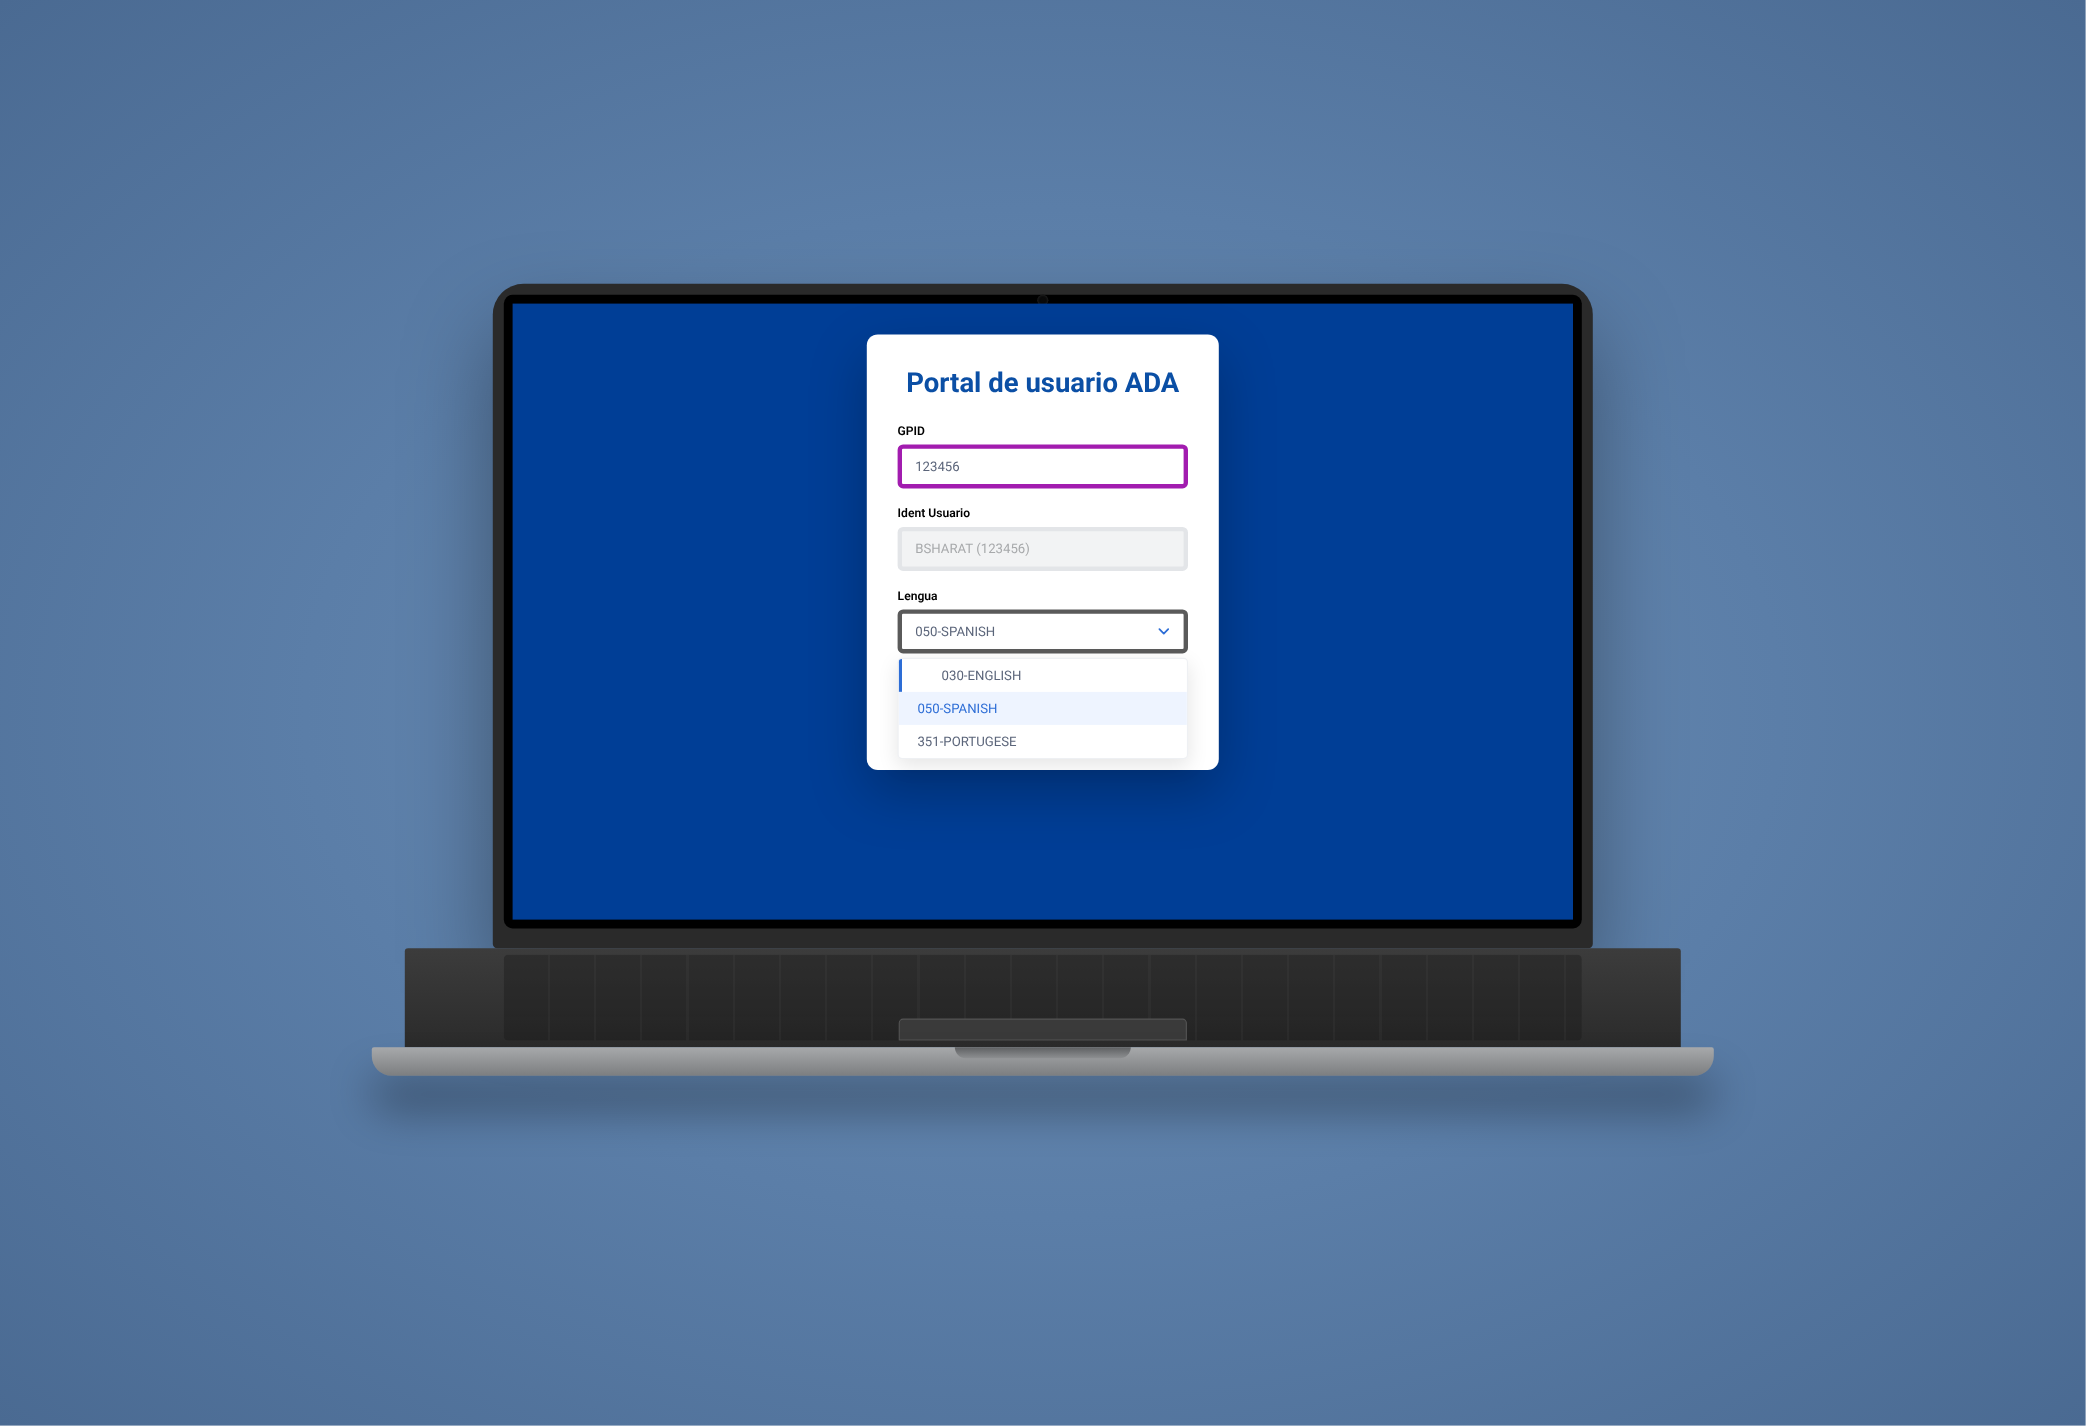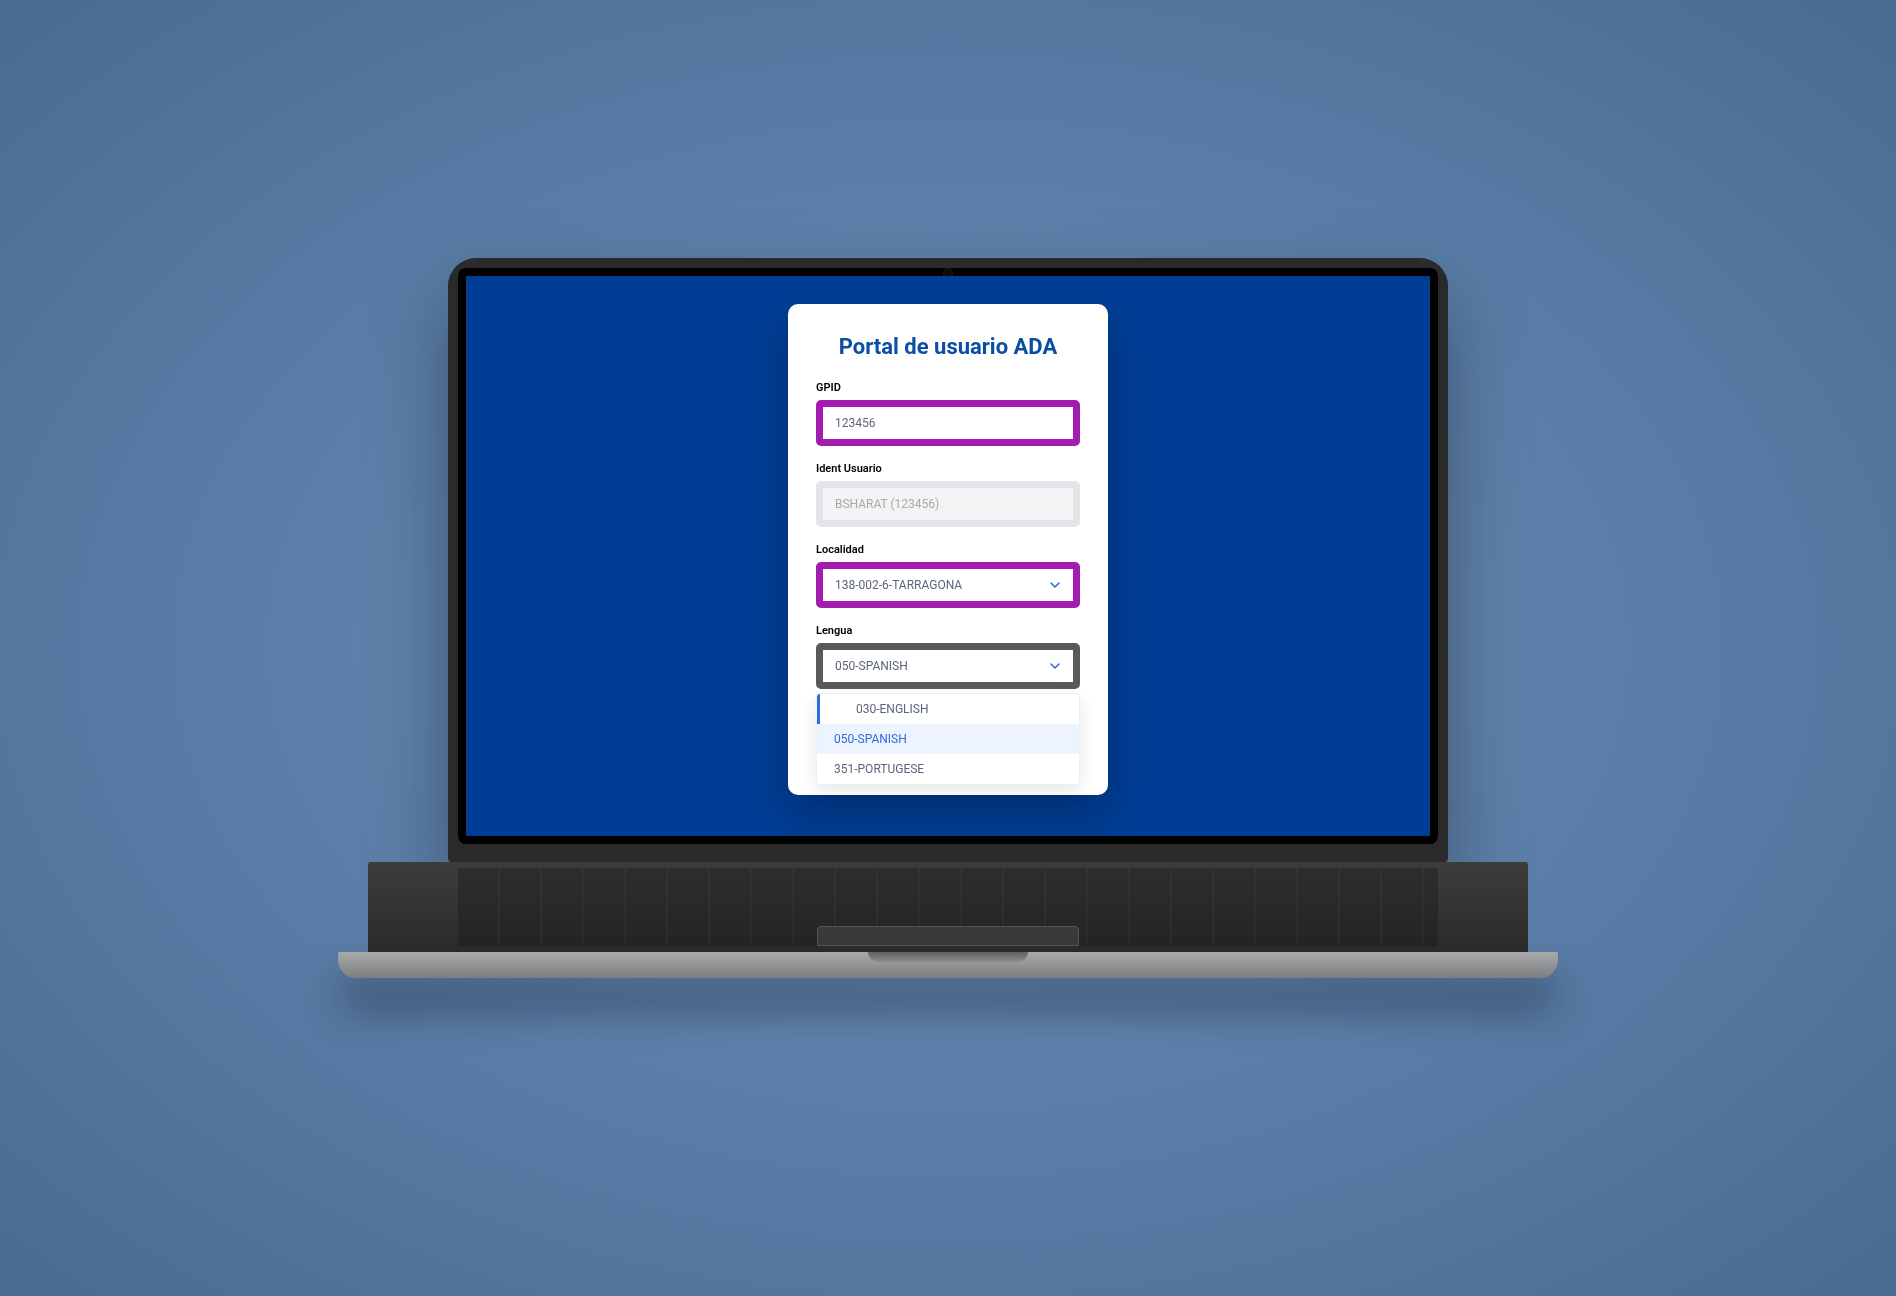--- a/index.html
+++ b/index.html
@@ -57,7 +57,7 @@
   box-shadow:0 20px 50px rgba(0,0,0,.25);box-sizing:border-box;
 }
 .card h1{
-  color:#0b4fa5;font-size:22px;font-weight:700;text-align:center;margin:0 0 22px;
+  color:#0b4fa5;font-size:25px;font-weight:700;text-align:center;margin:0 0 22px;
 }
 .field{margin-bottom:16px;}
 .label{font-size:11px;color:#000;font-weight:600;margin-bottom:6px;display:block;margin-top:12px;}

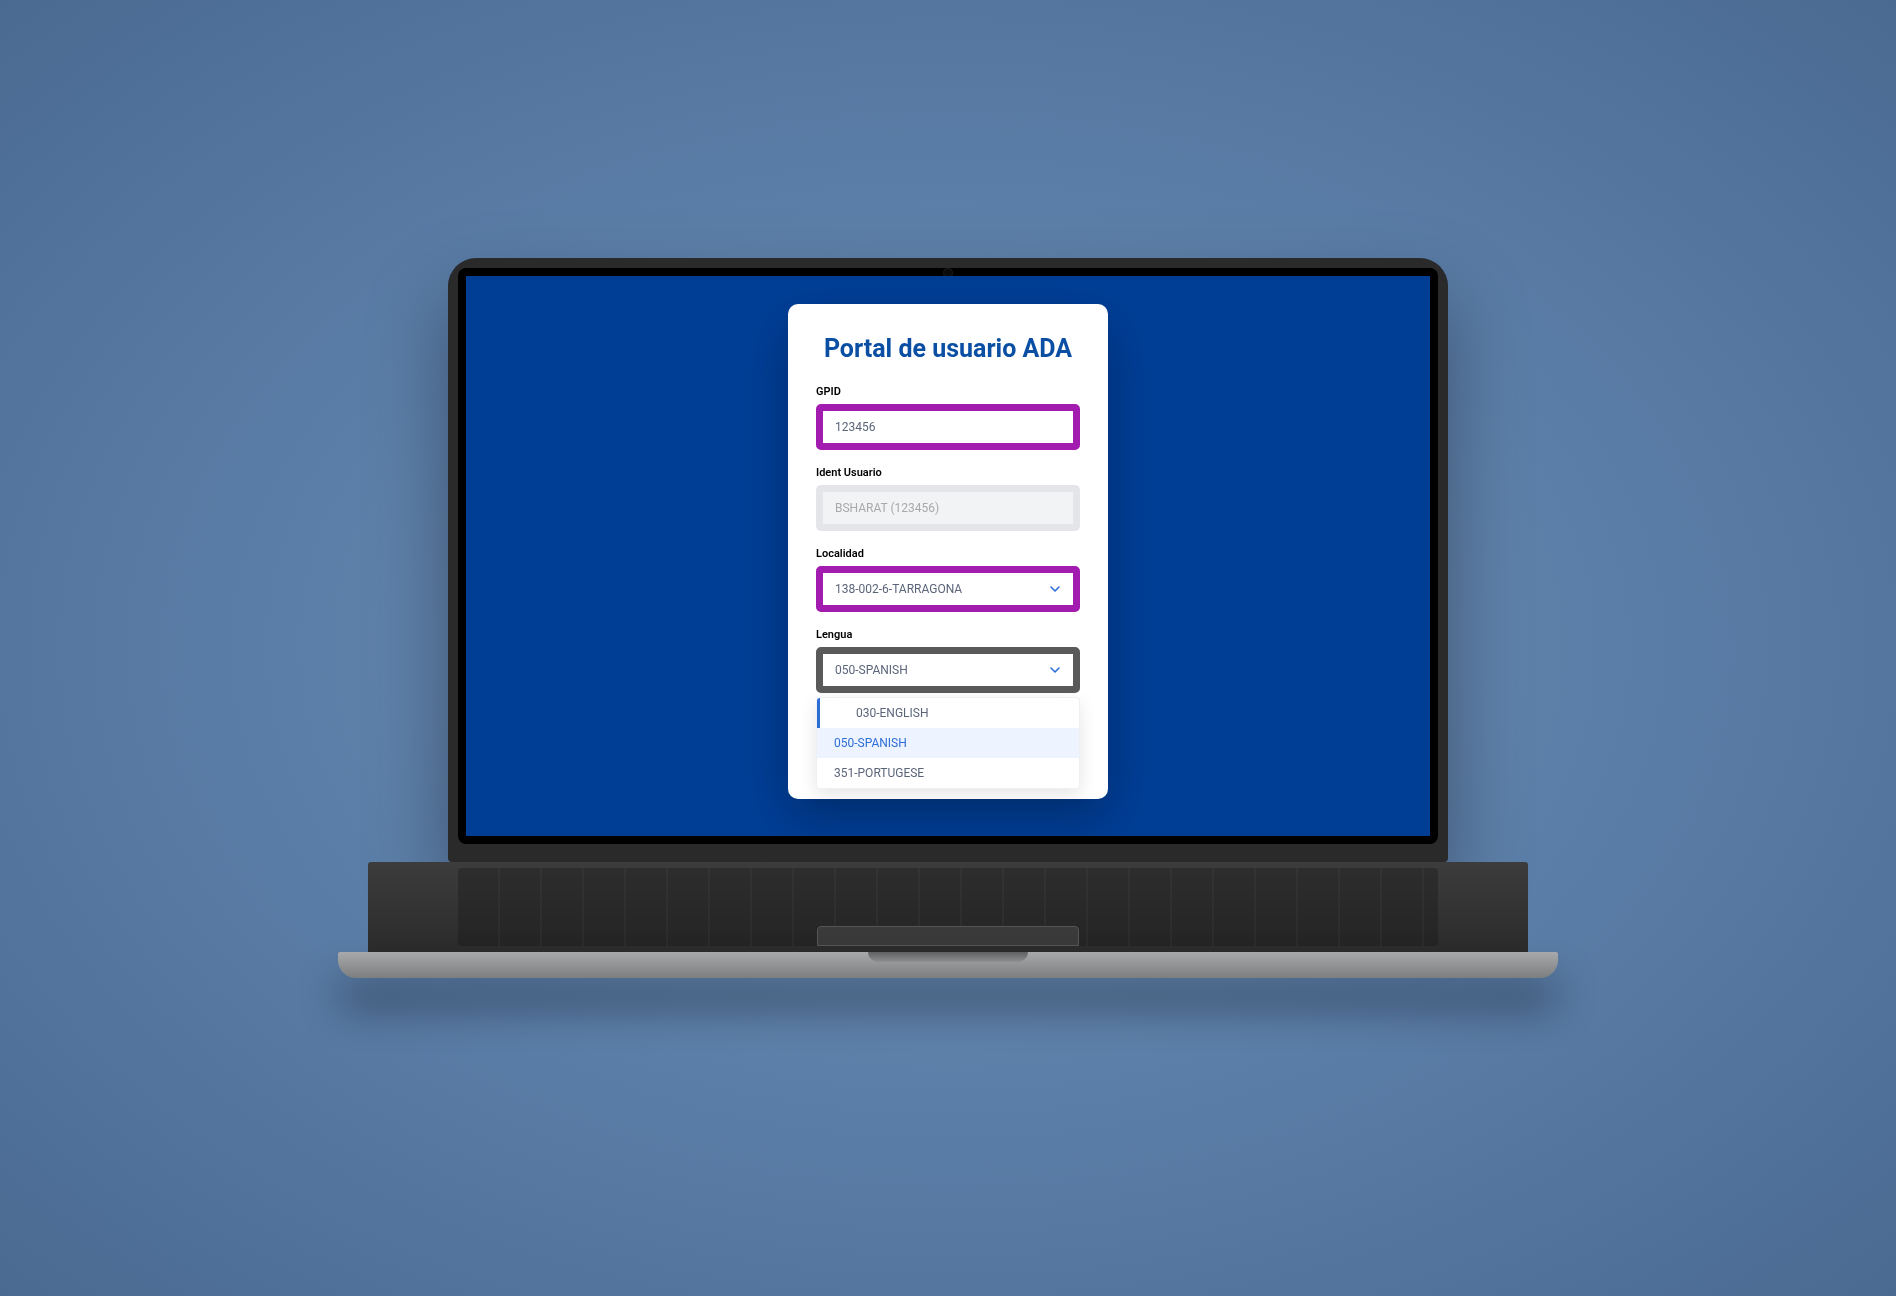--- a/index.html
+++ b/index.html
@@ -62,7 +62,7 @@
 .field{margin-bottom:16px;}
 .label{font-size:11px;color:#000;font-weight:600;margin-bottom:6px;display:block;margin-top:12px;}
 .input,.select{
-  width:100%;box-sizing:border-box;border:7px solid #a21caf;border-radius:5px;
+  width:100%;box-sizing:border-box;border:4px solid #a21caf;border-radius:5px;
   padding:9px 12px;font-size:12px;color:#5b657a;background:#fff;
   display:flex;align-items:center;justify-content:space-between;
 }

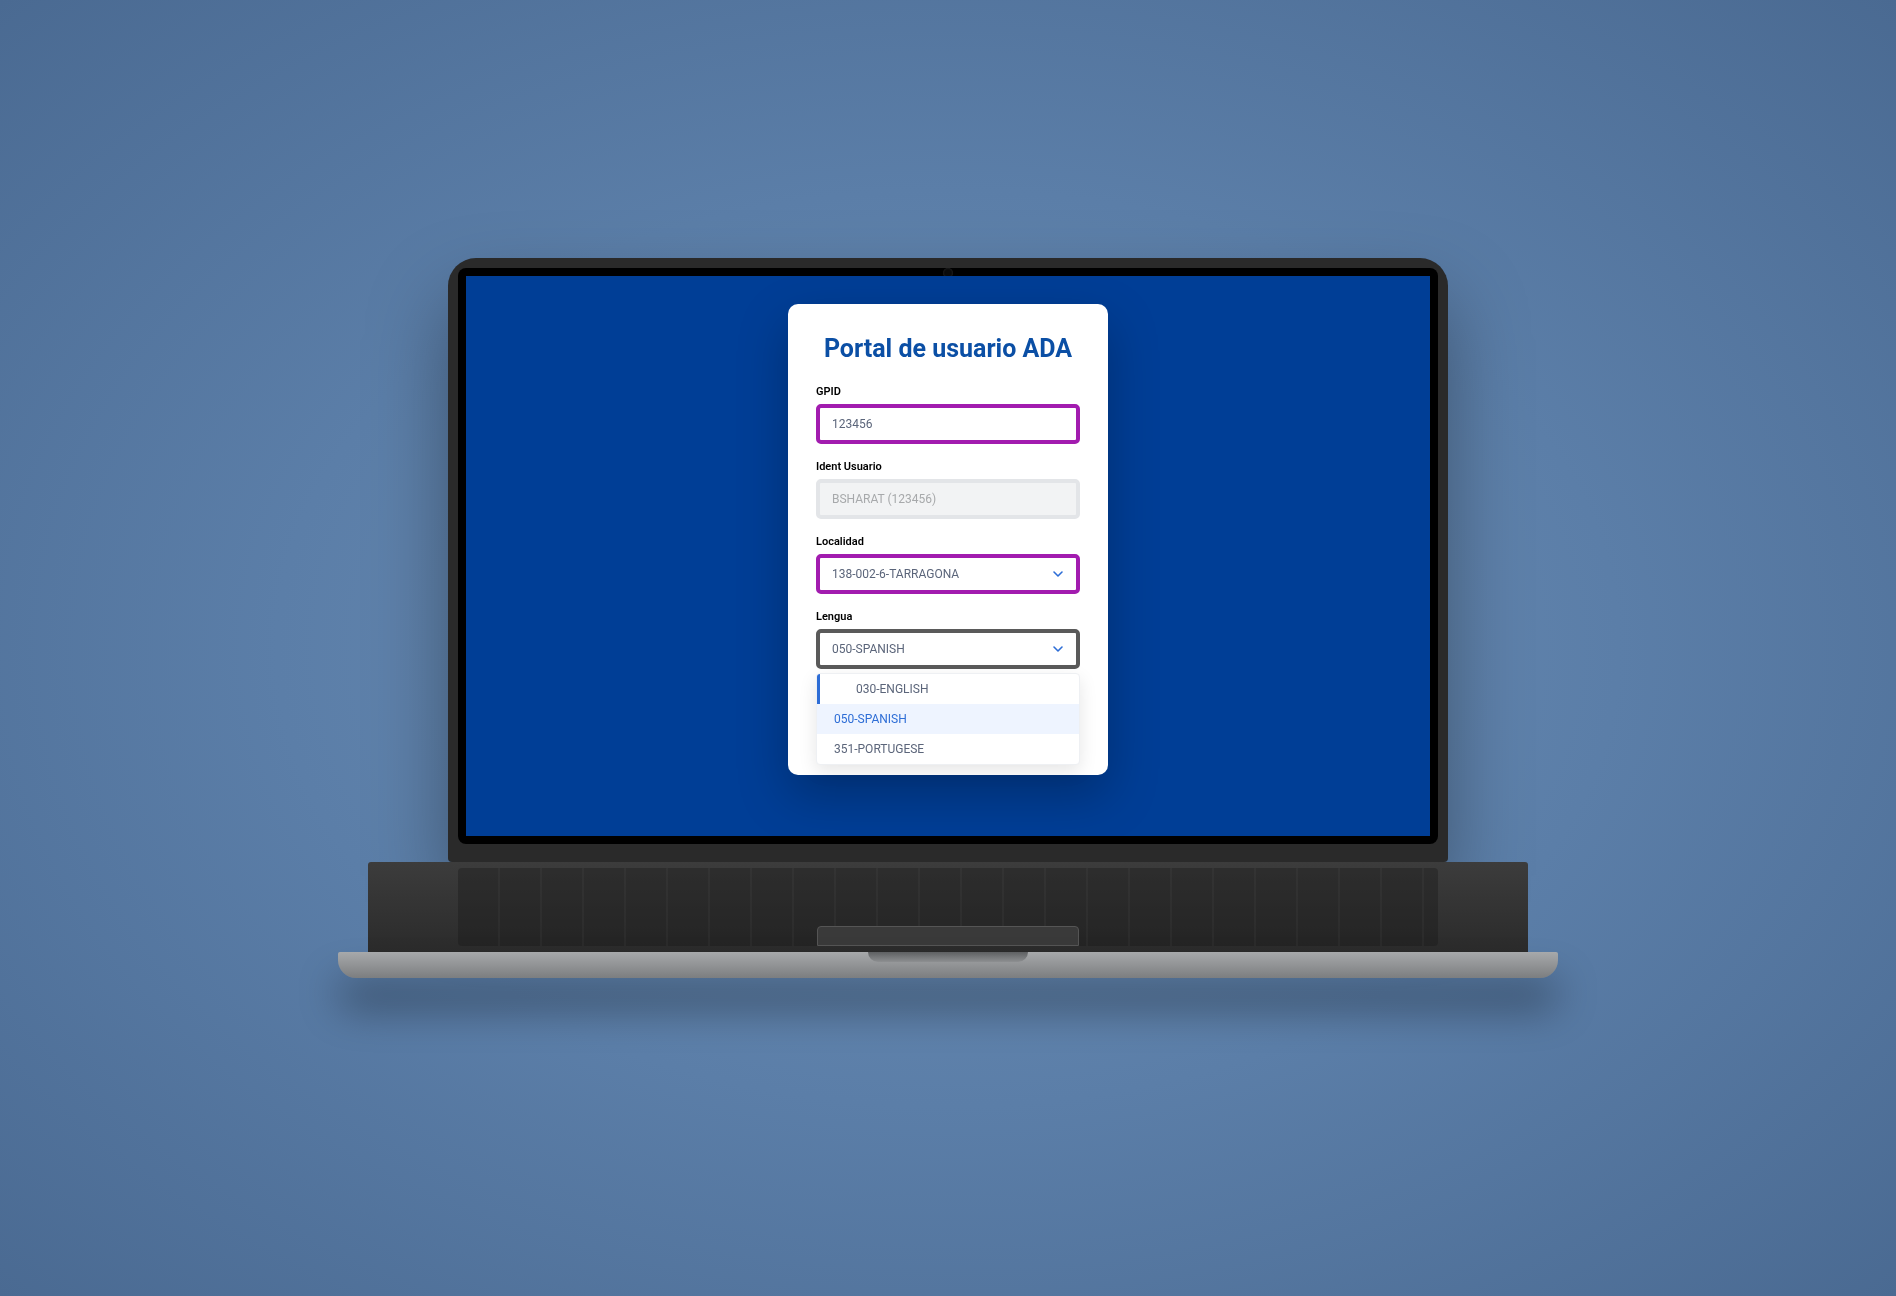--- a/index.html
+++ b/index.html
@@ -107,17 +107,6 @@
           </div>
 
 
-          <div class="field">
-            <span class="label">Localidad</span>
-            <div class="select">
-              <span>138-002-6-TARRAGONA</span>
-              <span class="chev">
-                <svg width="12" height="12" viewBox="0 0 12 12">
-                    <path d="M2 4l4 4 4-4" fill="none" stroke="currentColor" stroke-width="1.6" stroke-linecap="round" stroke-linejoin="round"></path>
-                  </svg>
-              </span>
-            </div>
-          </div>
 
           <div class="field" style="margin-bottom:0">
             <span class="label">Lengua</span>

